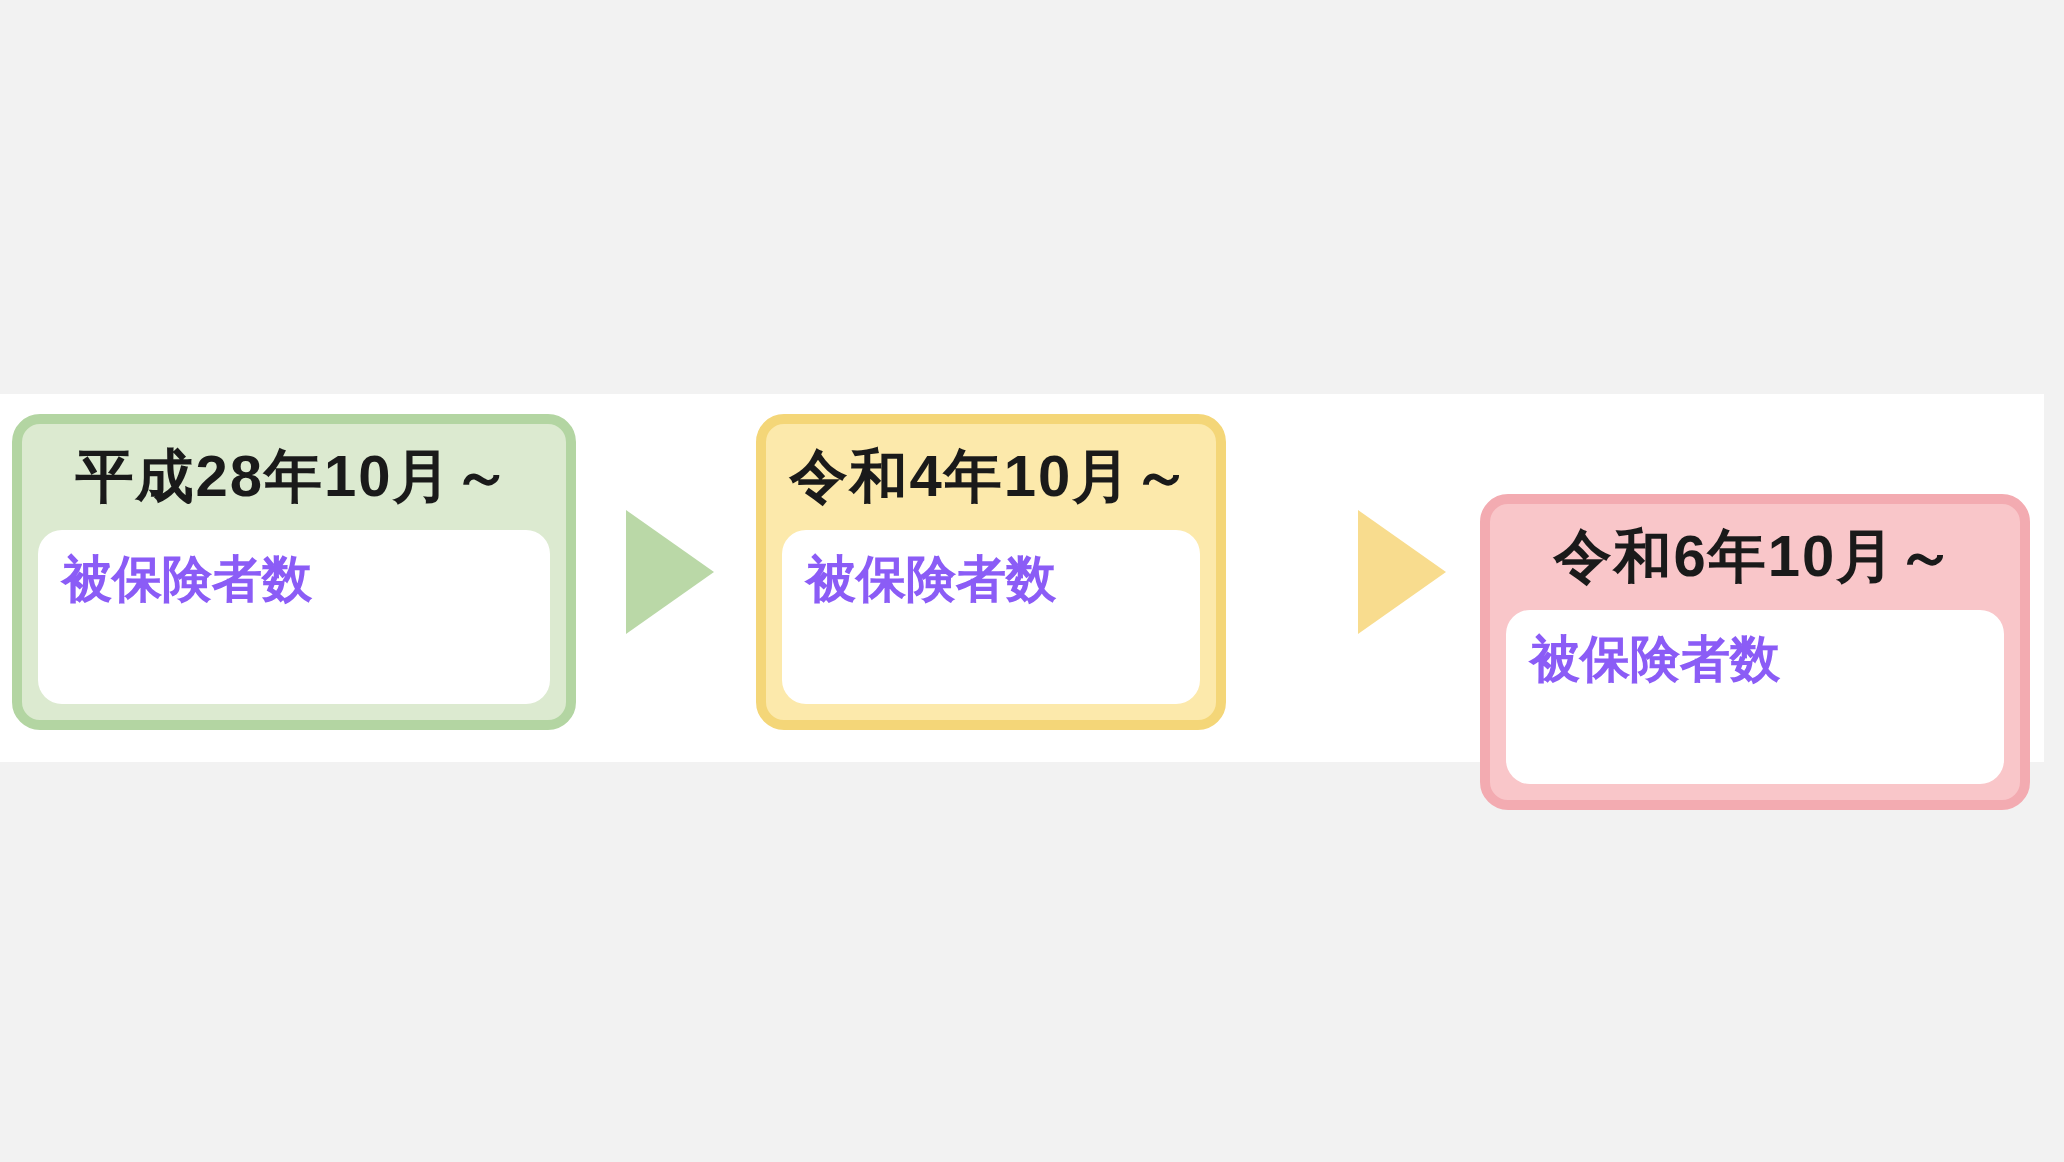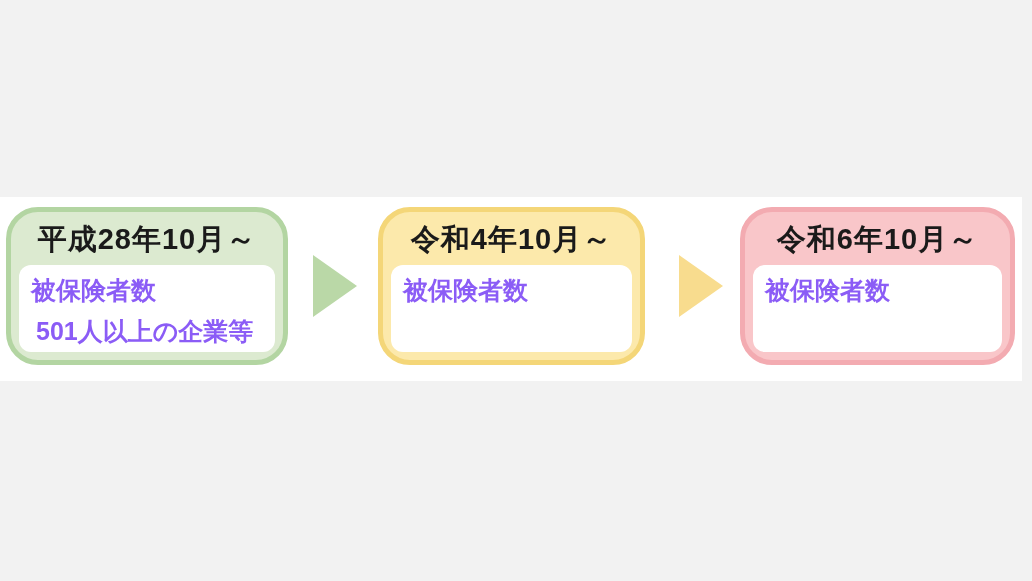--- a/index.html
+++ b/index.html
@@ -27,7 +27,7 @@
     top: 207px;
     height: 158px;
     border: 5px solid #ccc;
-    border-radius: 32px;
+    border-radius: 14px;
     box-sizing: border-box;
     background: #eee;
   }

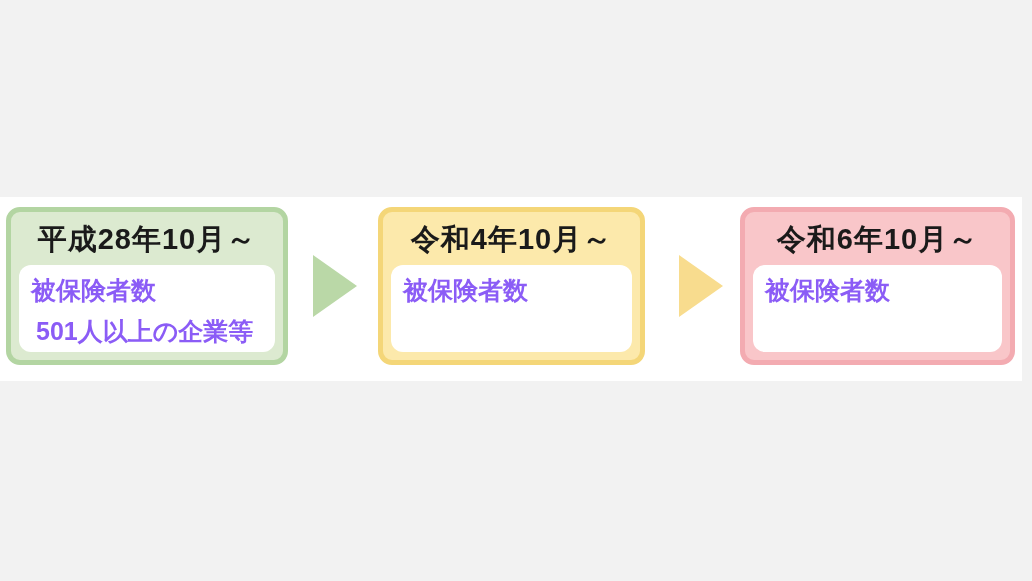--- a/index.html
+++ b/index.html
@@ -32,7 +32,7 @@
     background: #eee;
   }
   .box-1 { left: 6px;   width: 282px; }
-  .box-2 { left: 378px; width: 267px; padding-left: 48px; }
+  .box-2 { left: 378px; width: 235px; padding-left: 48px; }
   .box-3 { left: 740px; width: 275px; }
   .box-title {
     position: absolute;

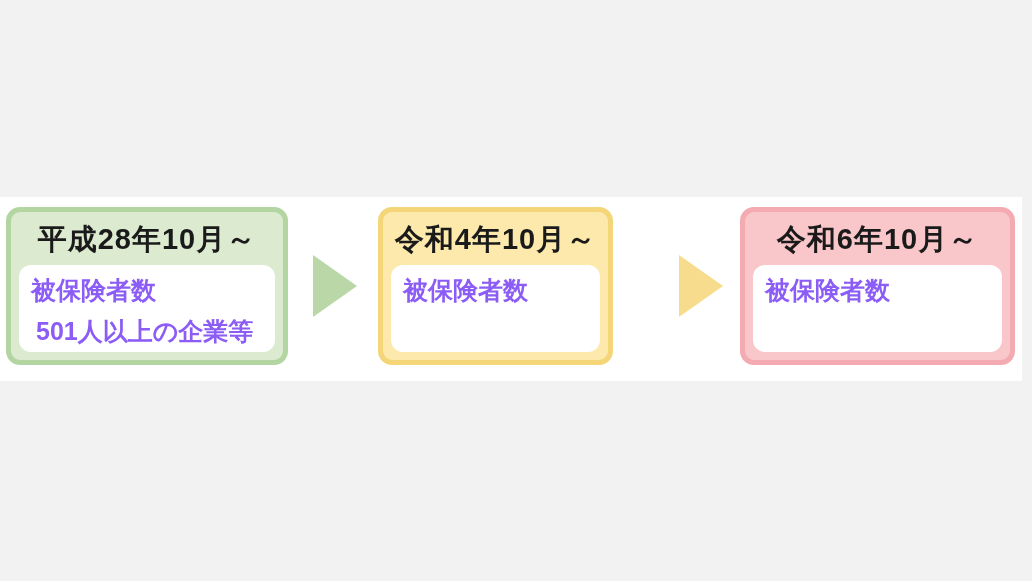--- a/index.html
+++ b/index.html
@@ -101,7 +101,7 @@
 
 <div class="flow-arrow arrow-2" style="background-color: rgb(248, 220, 142);"></div>
 
-<div class="stage-box box-3" style="background-color: rgb(249, 198, 201); border-color: rgb(243, 171, 177);">
+<div class="stage-box box-3" style="background-color: rgb(249, 198, 201); border-color: rgb(243, 171, 177); margin-top: 40px;">
   <div class="box-title">令和6年10月～</div>
   <div class="box-body">
     <div class="body-line">被保険者数</div>

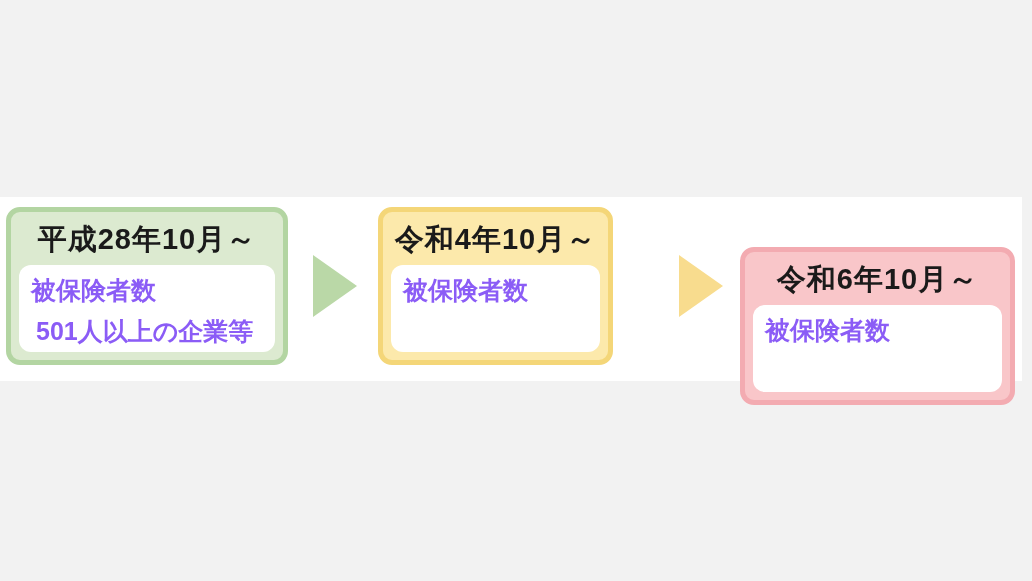--- a/index.html
+++ b/index.html
@@ -86,7 +86,6 @@
   <div class="box-title">平成28年10月～</div>
   <div class="box-body">
     <div class="body-line">被保険者数</div>
-    <div class="body-line second">501人以上の企業等</div>
   </div>
 </div>
 

